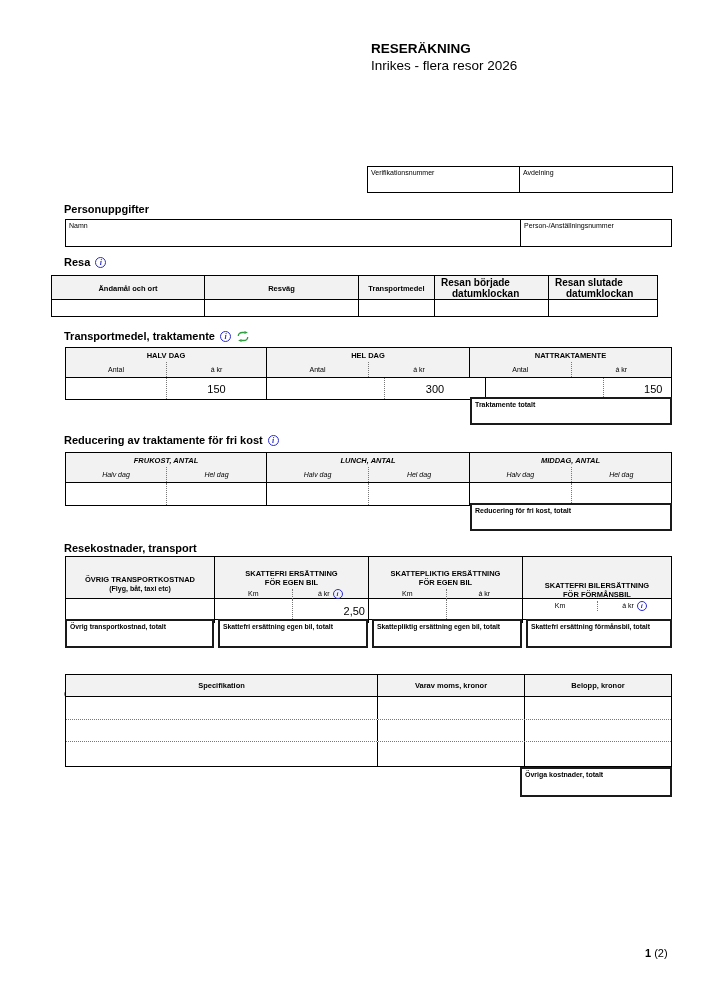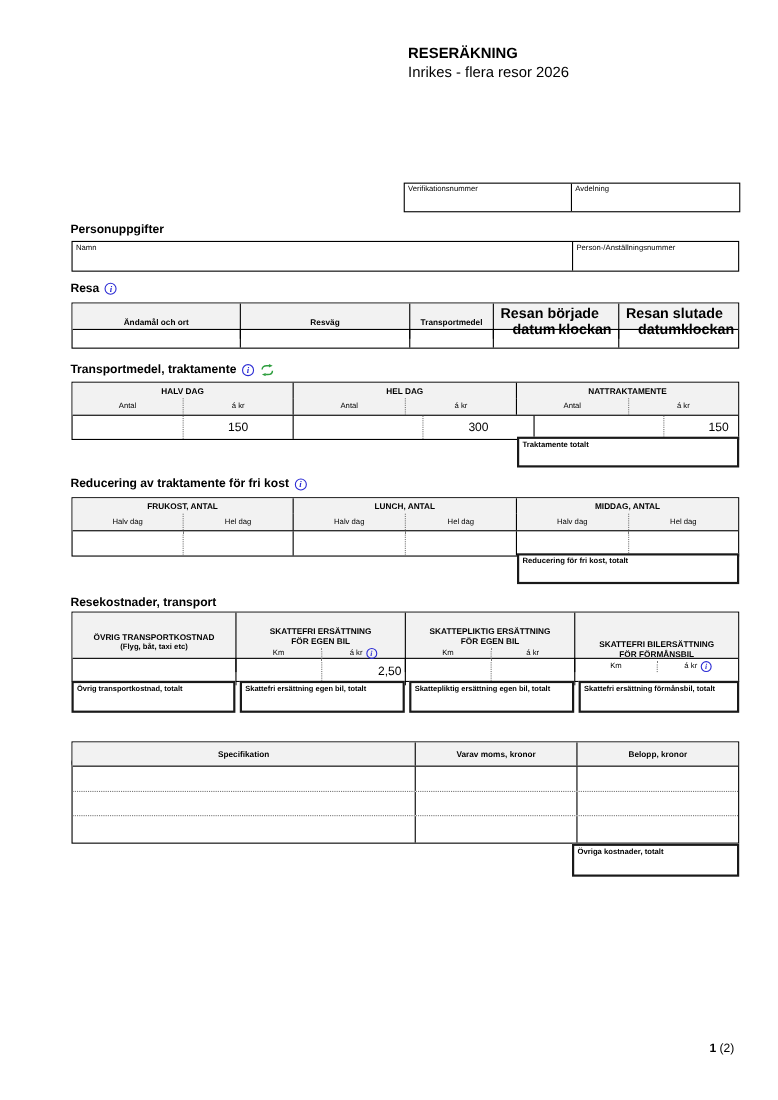--- a/index.html
+++ b/index.html
@@ -46,7 +46,7 @@
 
   
   .resa-heading { left: 64px; top: 256px; }
-  .resa-tbl { left: 65px; top: 275px; width: 607px; }
+  .resa-tbl { left: 51px; top: 275px; width: 607px; }
   .resa-grid { display: grid; grid-template-columns: 153px 154px 76px 114px 108px; }
   .resa-head { height: 24px; }
   .resa-head > div { border-right: 1px solid #000; }

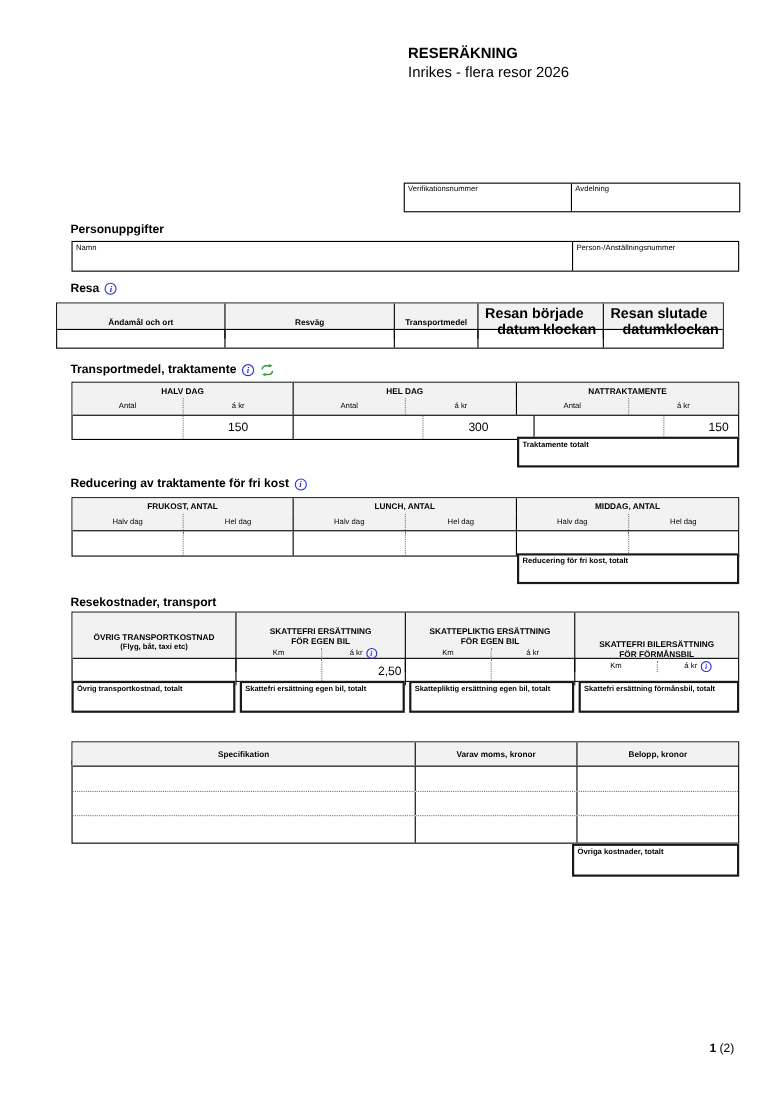--- a/index.html
+++ b/index.html
@@ -52,7 +52,7 @@
   .resa-head > div { border-right: 1px solid #000; }
   .resa-head > div:last-child { border-right: none; }
   .resa-trip { display: flex; flex-direction: column; justify-content: center; padding: 1px 3px; }
-  .resa-trip .t1 { font-size: 13px; font-weight: bold; text-align: left; padding-left: 3px; }
+  .resa-trip .t1 { font-size: 10px; font-weight: bold; text-align: left; padding-left: 3px; }
   .resa-trip .t2 { display: flex; justify-content: space-between; font-size: 13px; font-weight: bold; padding: 0 3px 0 14px; }
   .resa-data { height: 16px; }
   .resa-data > div { border-right: 1px solid #000; }

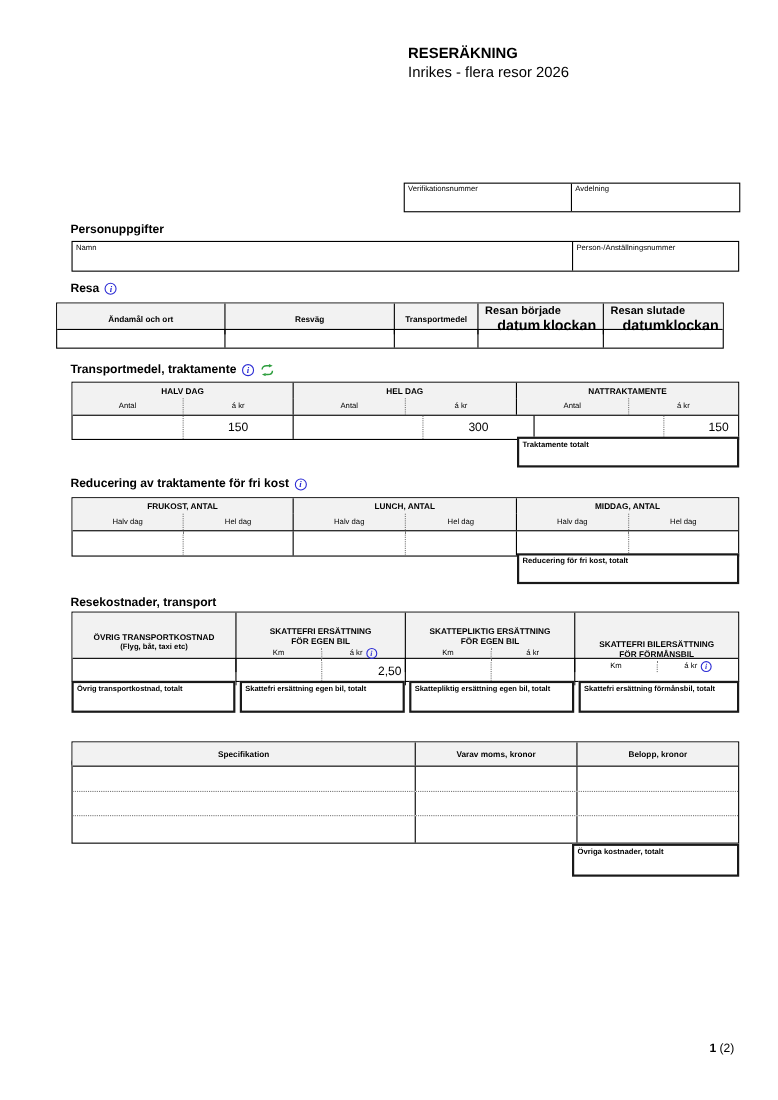--- a/index.html
+++ b/index.html
@@ -53,7 +53,7 @@
   .resa-head > div:last-child { border-right: none; }
   .resa-trip { display: flex; flex-direction: column; justify-content: center; padding: 1px 3px; }
   .resa-trip .t1 { font-size: 10px; font-weight: bold; text-align: left; padding-left: 3px; }
-  .resa-trip .t2 { display: flex; justify-content: space-between; font-size: 13px; font-weight: bold; padding: 0 3px 0 14px; }
+  .resa-trip .t2 { display: flex; font-size: 10px; font-weight: bold; padding: 0 3px 0 14px; }
   .resa-data { height: 16px; }
   .resa-data > div { border-right: 1px solid #000; }
   .resa-data > div:last-child { border-right: none; }

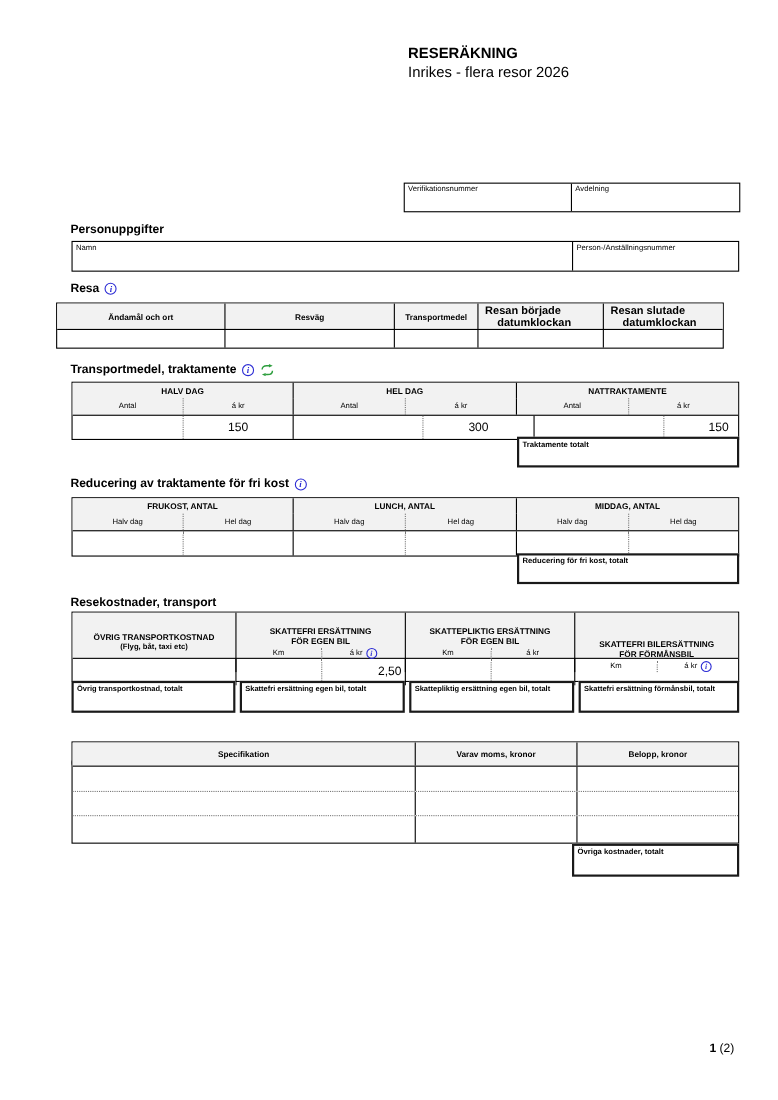--- a/index.html
+++ b/index.html
@@ -70,7 +70,7 @@
   .trakt-total { left: 470px; top: 397px; width: 202px; height: 28px; }
 
   .reduc-heading { left: 64px; top: 434px; }
-  .reduc-tbl { left: 65px; top: 452px; width: 607px; }
+  .reduc-tbl { left: 65px; top: 452px; width: 607px; font-style: italic; }
   .reduc-data { height: 22px; }
   .reduc-total { left: 470px; top: 503px; width: 202px; height: 28px; }
 

